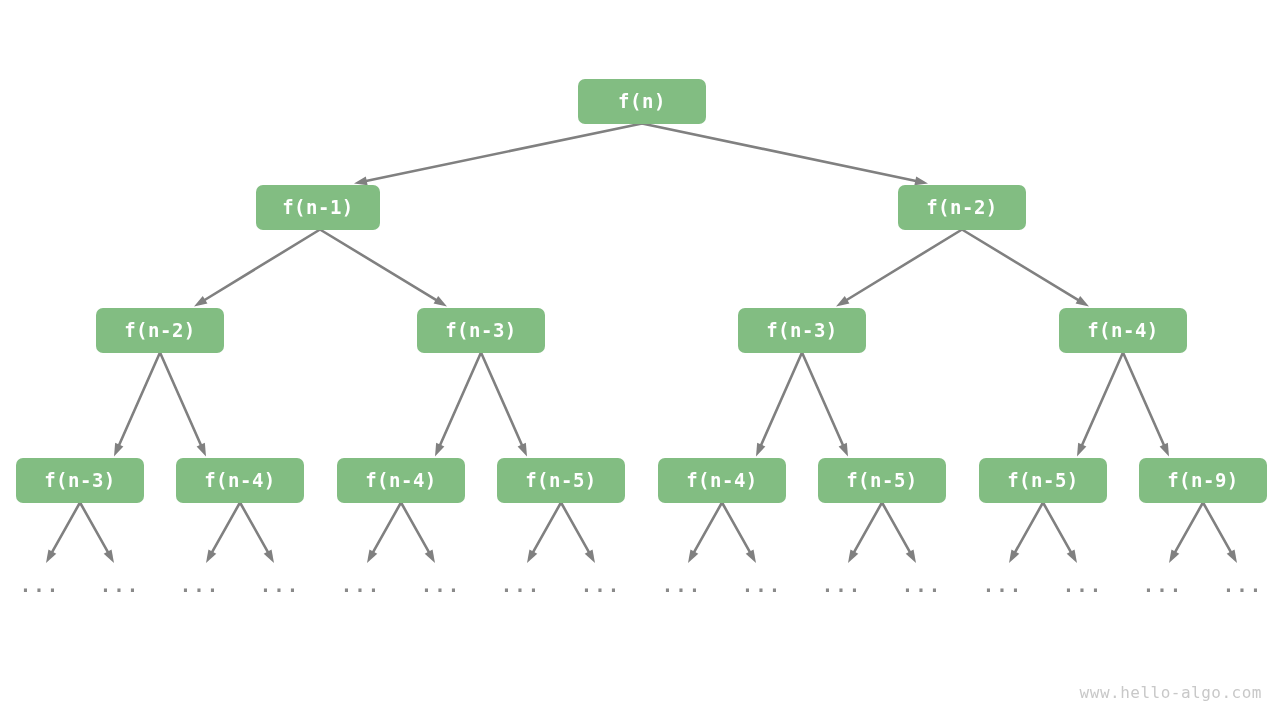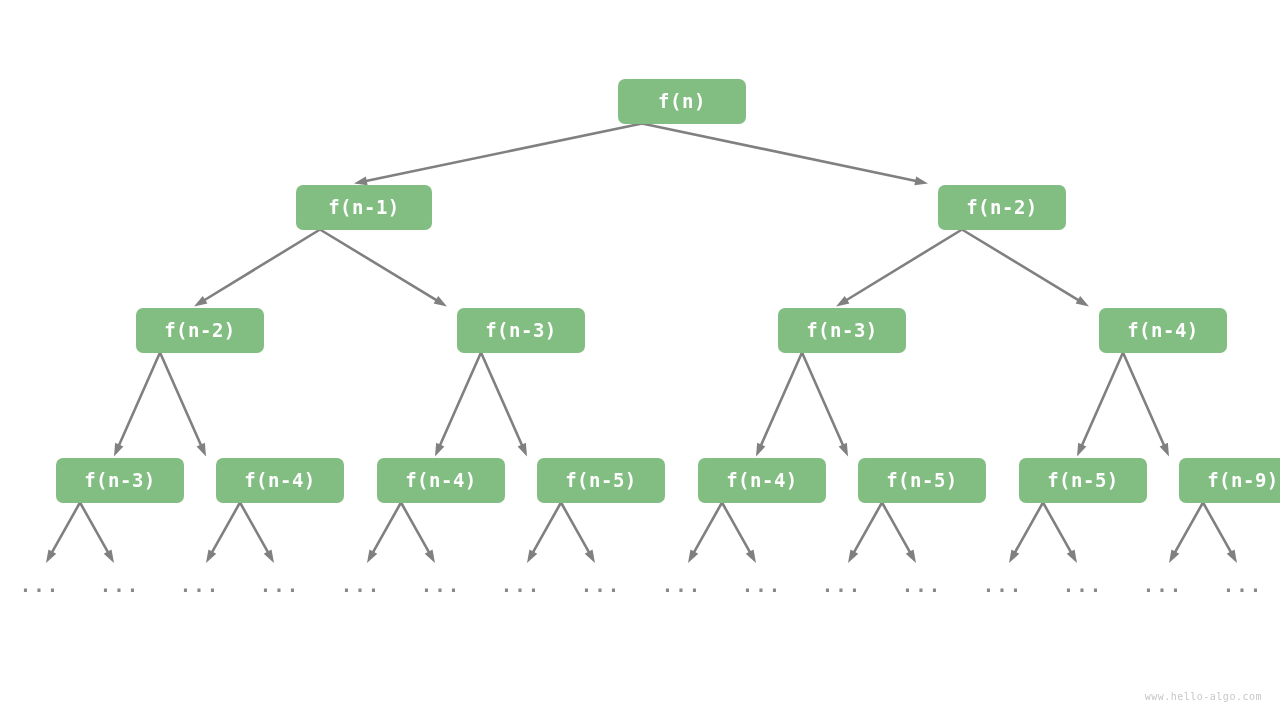--- a/index.html
+++ b/index.html
@@ -37,7 +37,6 @@
     font-weight: bold;
     letter-spacing: 0.5px;
     white-space: nowrap;
-    margin-left: 40px;
   }
   .ellipsis {
     position: absolute;

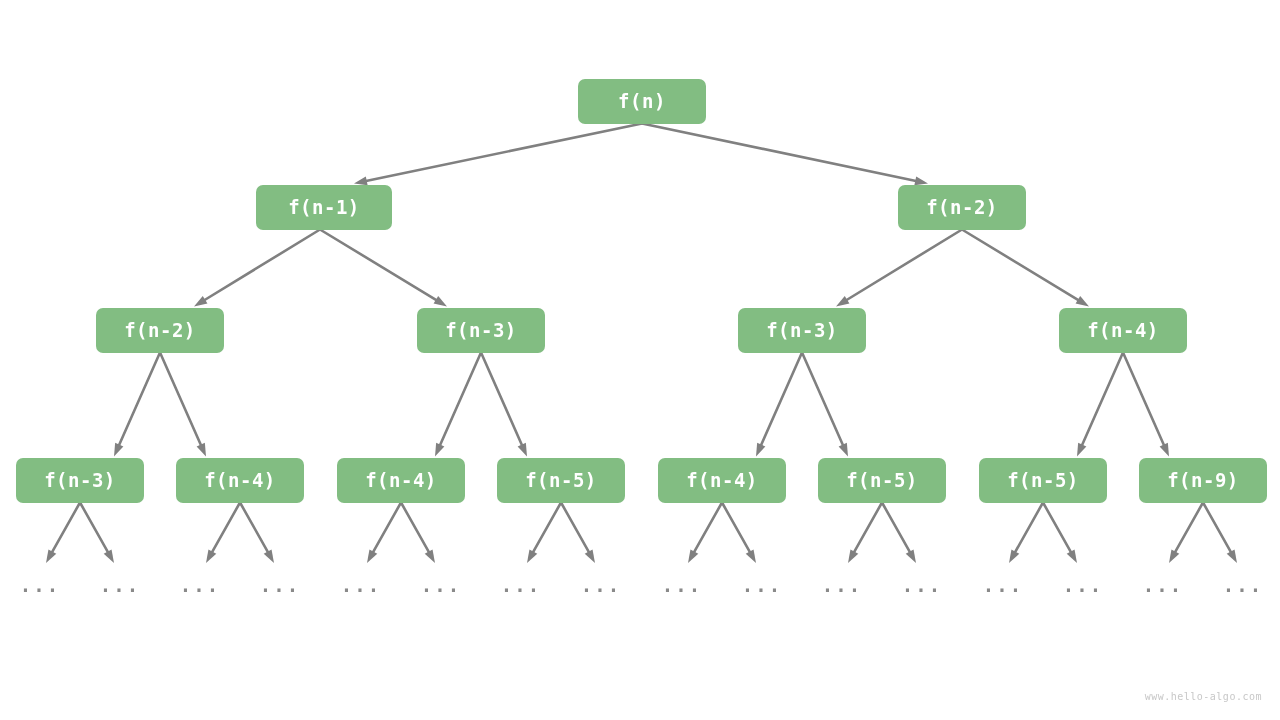--- a/index.html
+++ b/index.html
@@ -189,7 +189,7 @@
 
   <div id="node-layer">
       <div class="node" style="left: 578px; top: 78.5px; width: 128px; height: 45px; background: rgb(130, 189, 130); color: rgb(255, 255, 255); border-radius: 7px;">f(n)</div>
-      <div class="node" style="left: 256px; top: 184.5px; width: 136px; height: 45px; background: rgb(130, 189, 130); color: rgb(255, 255, 255); border-radius: 7px;">f(n-1)</div>
+      <div class="node" style="left: 256px; top: 184.5px; width: 124px; height: 45px; background: rgb(130, 189, 130); color: rgb(255, 255, 255); border-radius: 7px;">f(n-1)</div>
       <div class="node" style="left: 898px; top: 184.5px; width: 128px; height: 45px; background: rgb(130, 189, 130); color: rgb(255, 255, 255); border-radius: 7px;">f(n-2)</div>
       <div class="node" style="left: 96px; top: 307.5px; width: 128px; height: 45px; background: rgb(130, 189, 130); color: rgb(255, 255, 255); border-radius: 7px;">f(n-2)</div>
       <div class="node" style="left: 417px; top: 307.5px; width: 128px; height: 45px; background: rgb(130, 189, 130); color: rgb(255, 255, 255); border-radius: 7px;">f(n-3)</div>

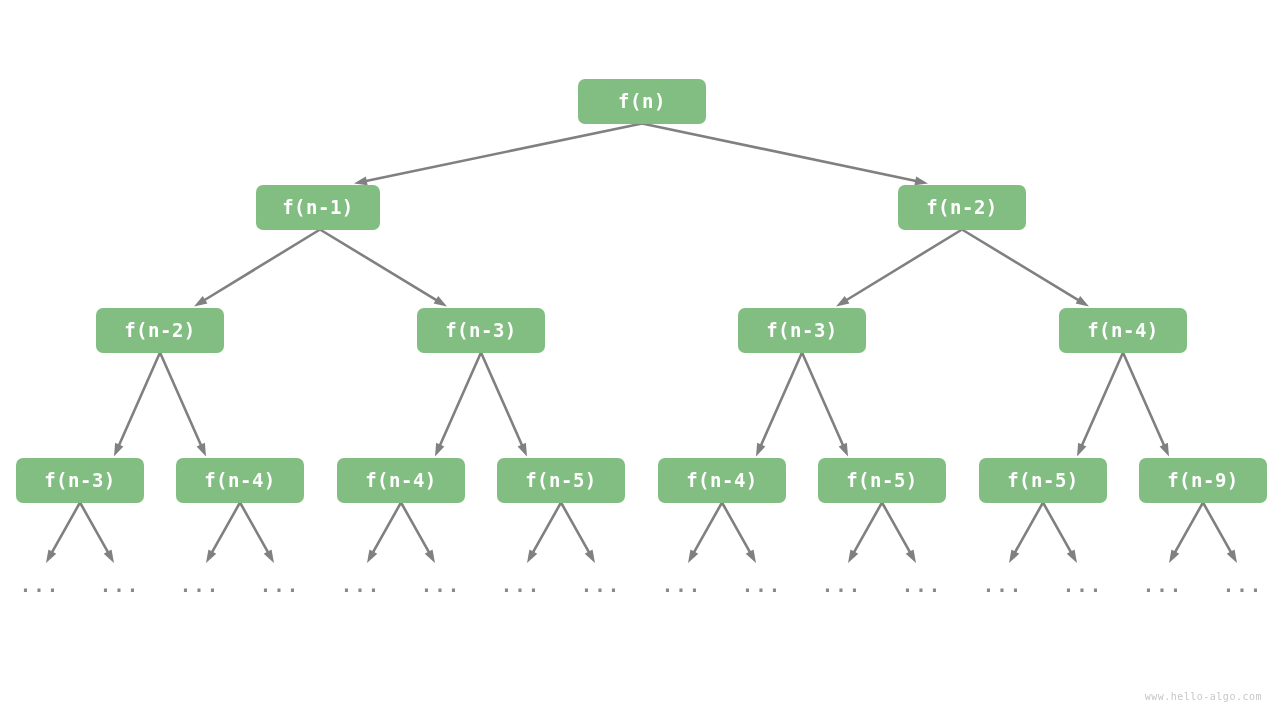--- a/index.html
+++ b/index.html
@@ -54,7 +54,7 @@
     bottom: 18px;
     color: #c8c8c8;
     font-family: "DejaVu Sans Mono", "Liberation Mono", monospace;
-    font-size: 10px;
+    font-size: 16px;
     letter-spacing: 0.5px;
     white-space: nowrap;
   }

